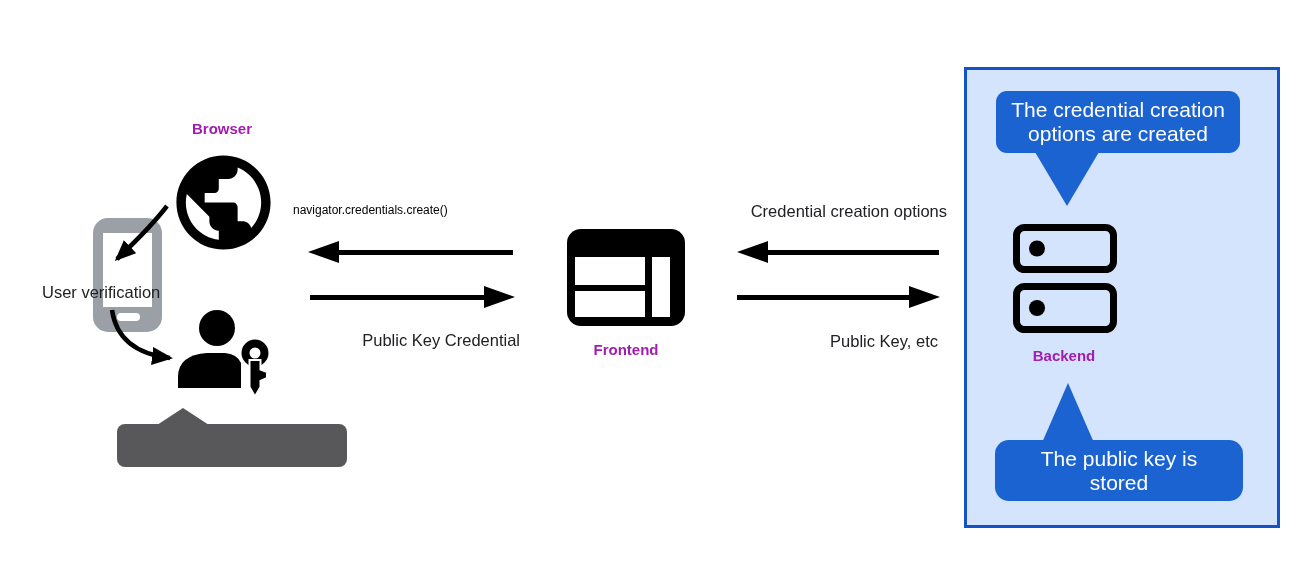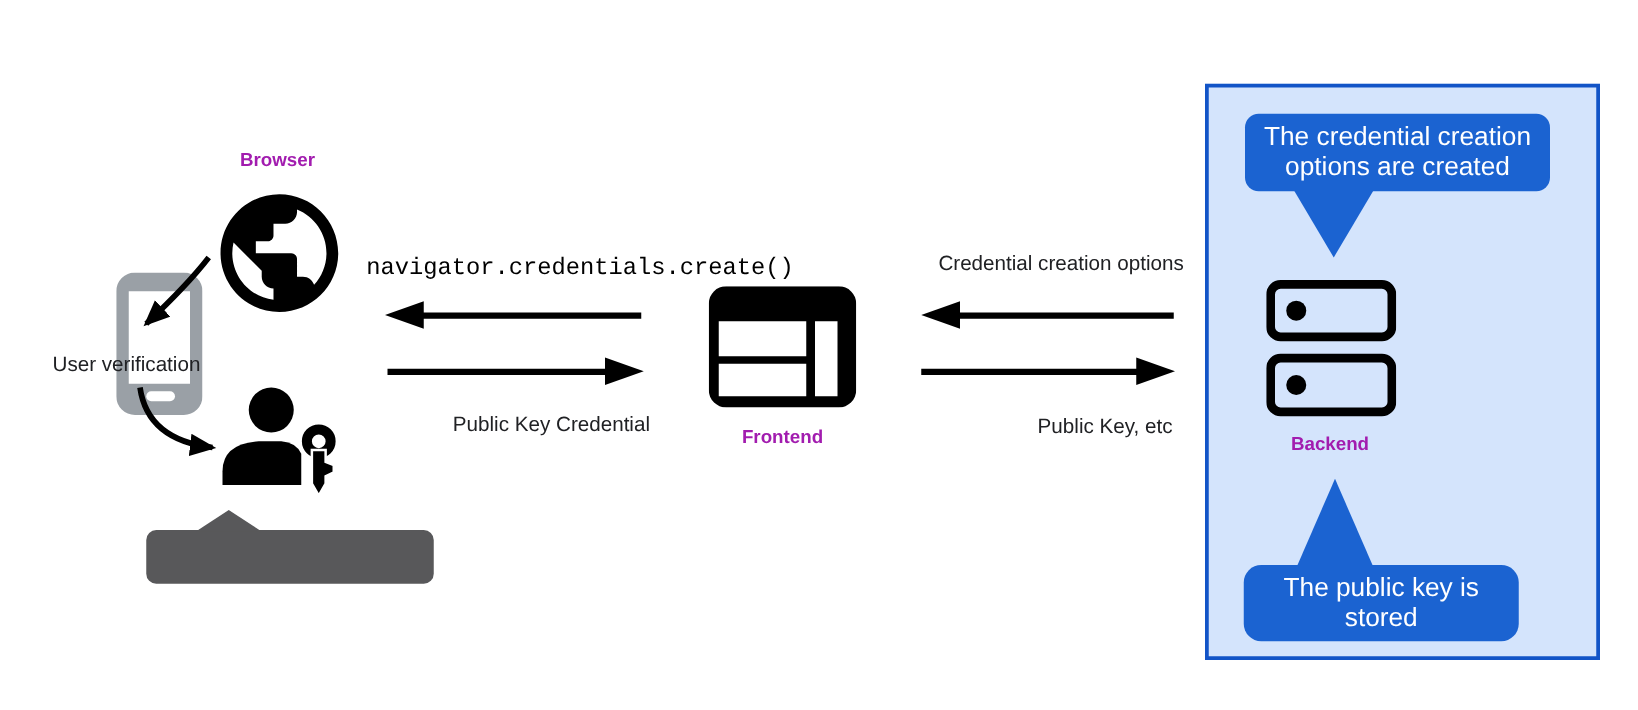--- a/index.html
+++ b/index.html
@@ -10,7 +10,7 @@
   .abs{position:absolute;}
   .lbl{font-size:16.5px;color:var(--text,#202124);white-space:nowrap;}
   .title{font-size:15px;font-weight:700;color:#a21caf;text-align:center;white-space:nowrap;}
-  .mono{font-family:Liberation Mono, monospace;font-size:19px;color:#000;white-space:nowrap;}
+  .mono{font-family:Liberation Sans, sans-serif;font-size:12px;color:#000;white-space:nowrap;}
   .center{text-align:right;}
 
   

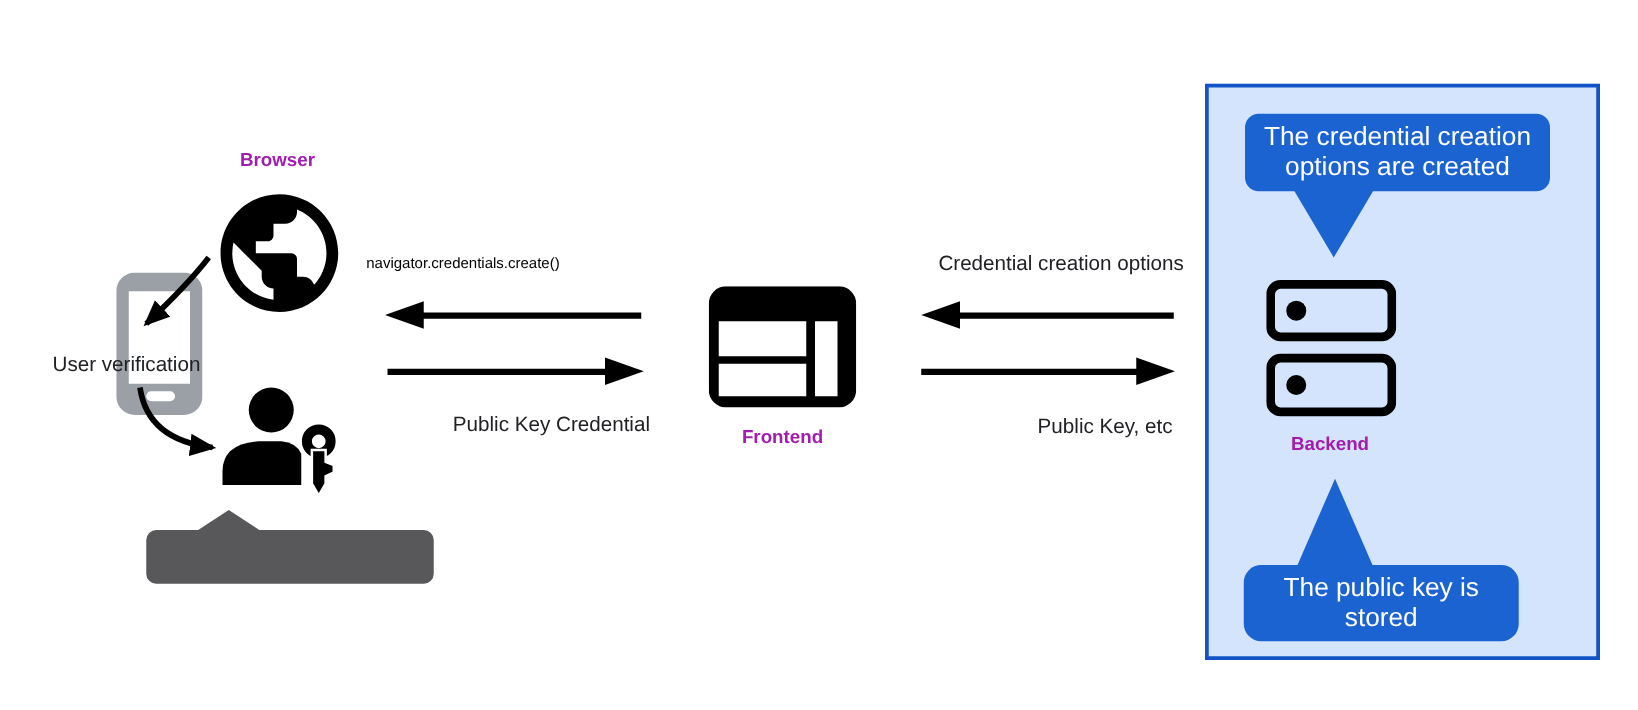--- a/index.html
+++ b/index.html
@@ -45,7 +45,7 @@
     display:flex;align-items:center;justify-content:center;box-sizing:border-box;
   }
   .callout.top{left:29px;top:21px;width:244px;height:62px;padding:4px 14px;}
-  .callout.bottom{left:28px;top:382px;width:220px;height:61px;padding:4px 21px;border-radius:14px;}
+  .callout.bottom{left:28px;top:370px;width:248px;height:61px;padding:4px 21px;border-radius:14px;}
   .tip-down{
     position:absolute;left:68px;top:82px;width:0;height:0;
     border-left:32px solid transparent;border-right:32px solid transparent;

